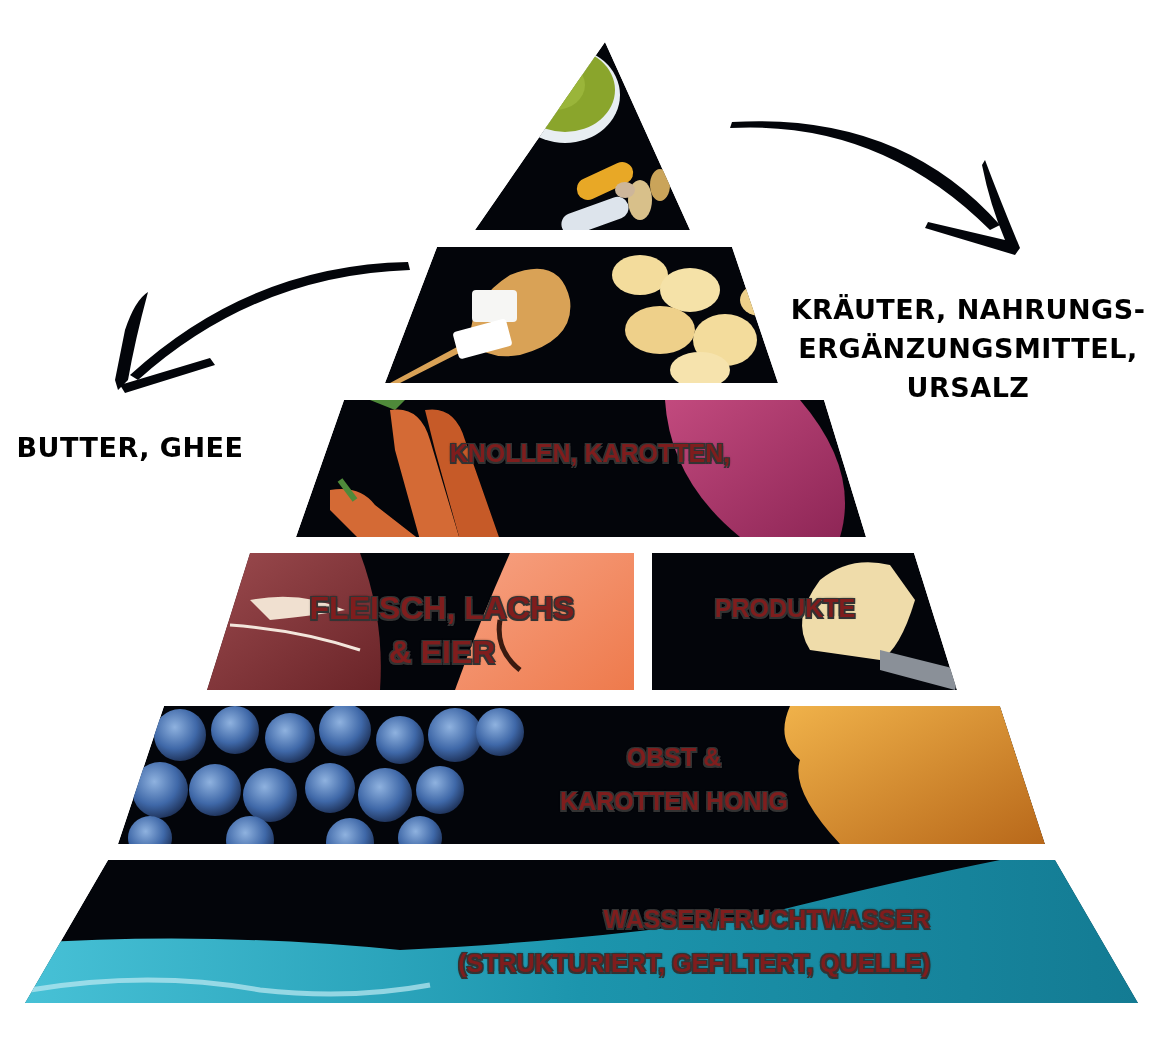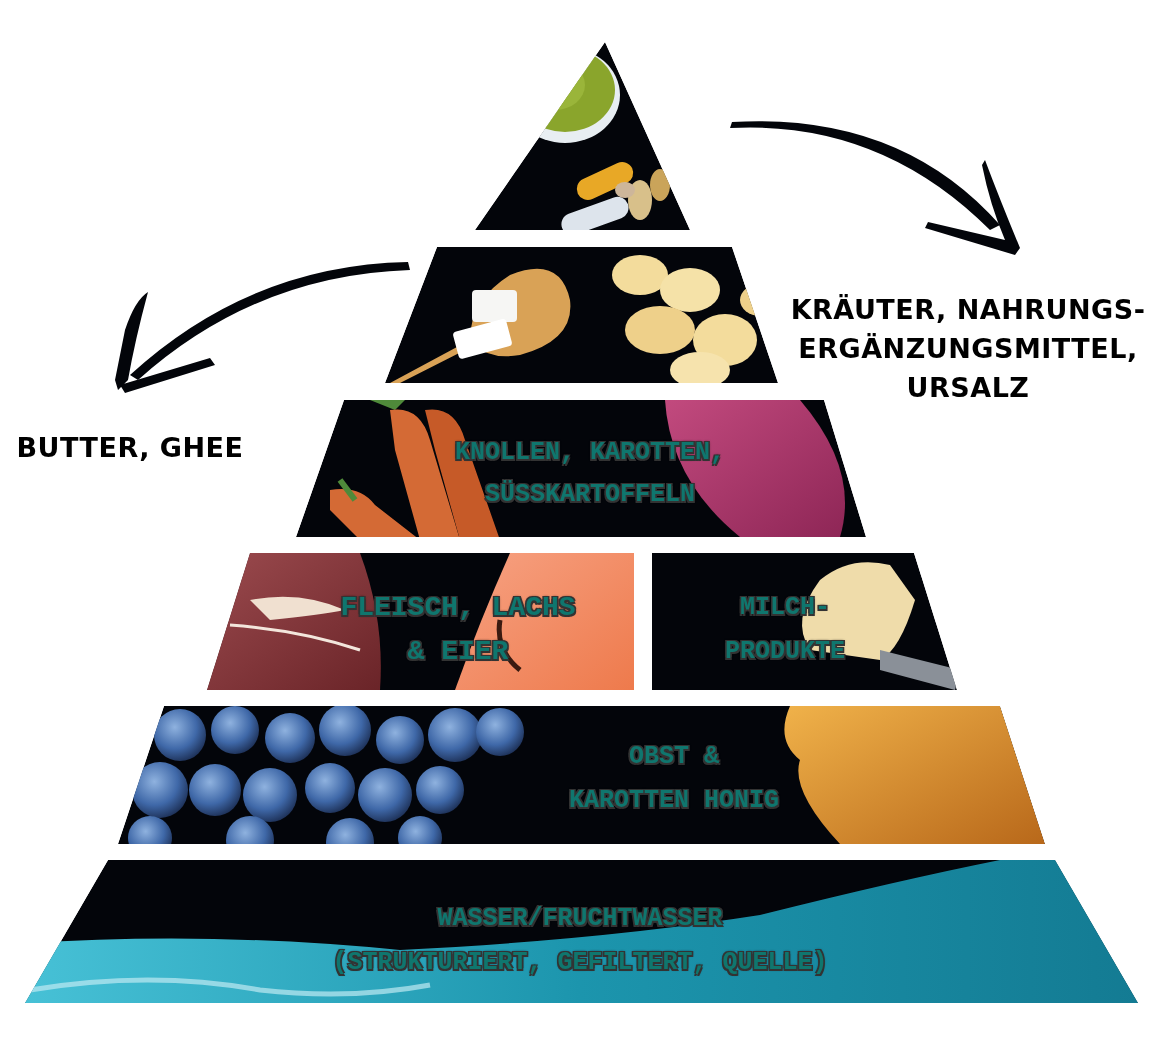--- a/index.html
+++ b/index.html
@@ -6,9 +6,9 @@
   body { width:1162px; height:1042px; position:relative; overflow:hidden; font-family:"DejaVu Sans", sans-serif; }
   svg.stage { position:absolute; left:0; top:0; }
   .side-label { position:absolute; color:#000000; font-weight:bold; font-size:27px; line-height:39px; text-align:center; letter-spacing:0.5px; }
-  .tier-label { position:absolute; color:#0f766e; font-weight:bold; text-align:center;
+  .tier-label { position:absolute; color:#7f1d1d; font-weight:bold; text-align:center;
     text-shadow: -1.5px -1.5px 0 #333, 1.5px -1.5px 0 #333, -1.5px 1.5px 0 #333, 1.5px 1.5px 0 #333, 0 0 3px #000;
-    font-family:Liberation Mono, monospace; }
+    font-family:Liberation Sans, sans-serif; }
   .tier-label span { display:block; }
 </style>
 </head>

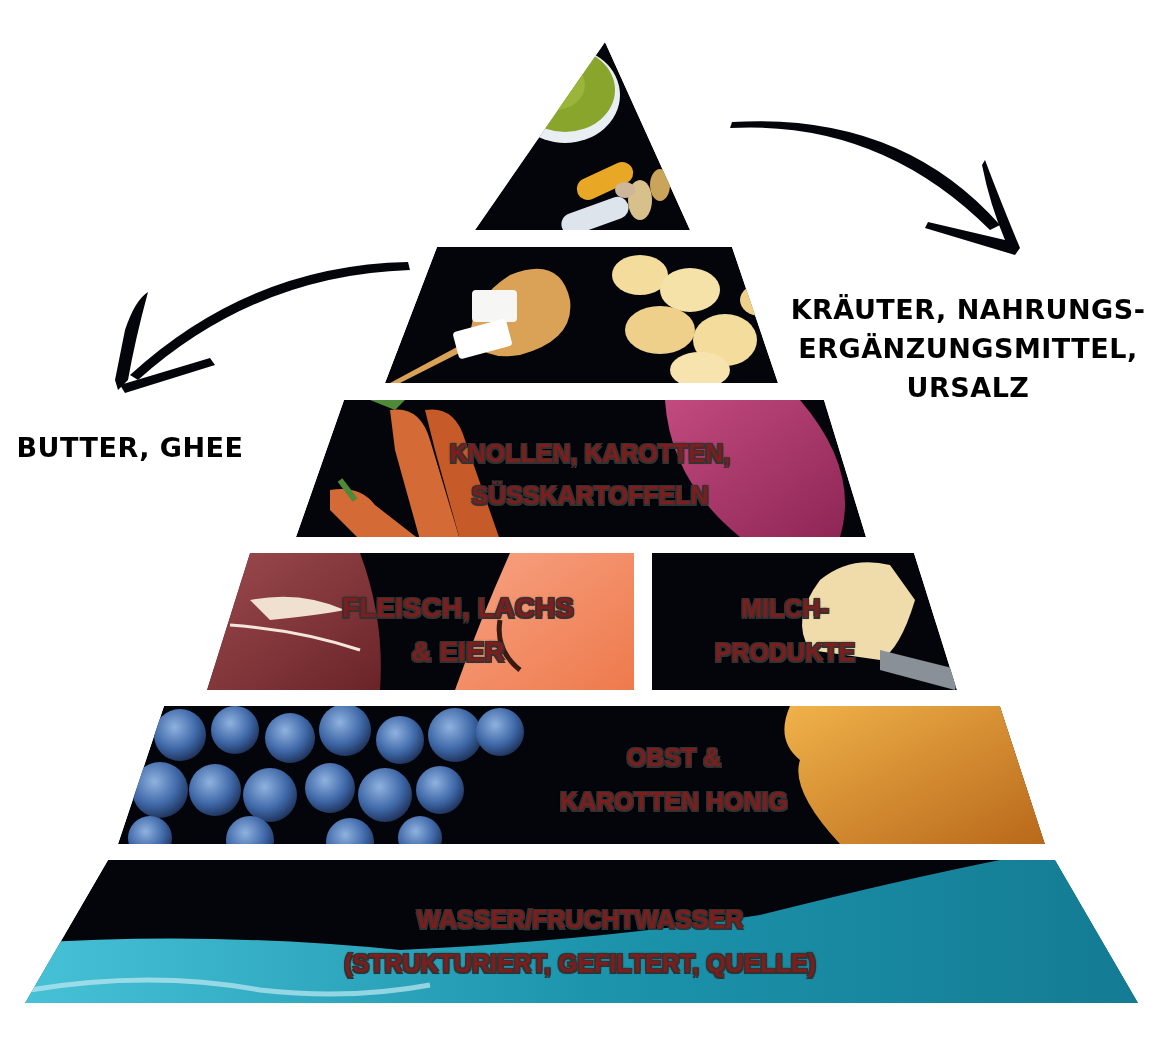--- a/index.html
+++ b/index.html
@@ -164,7 +164,6 @@
 
 <div class="tier-label" style="left:370px; top:432px; width:440px; font-size:25px; line-height:42px;">
   <span>KNOLLEN, KAROTTEN,</span>
-  <span>SÜSSKARTOFFELN</span>
 </div>
 <div class="tier-label" style="left:308px; top:586px; width:300px; font-size:28px; line-height:44px;">
   <span>FLEISCH, LACHS</span>

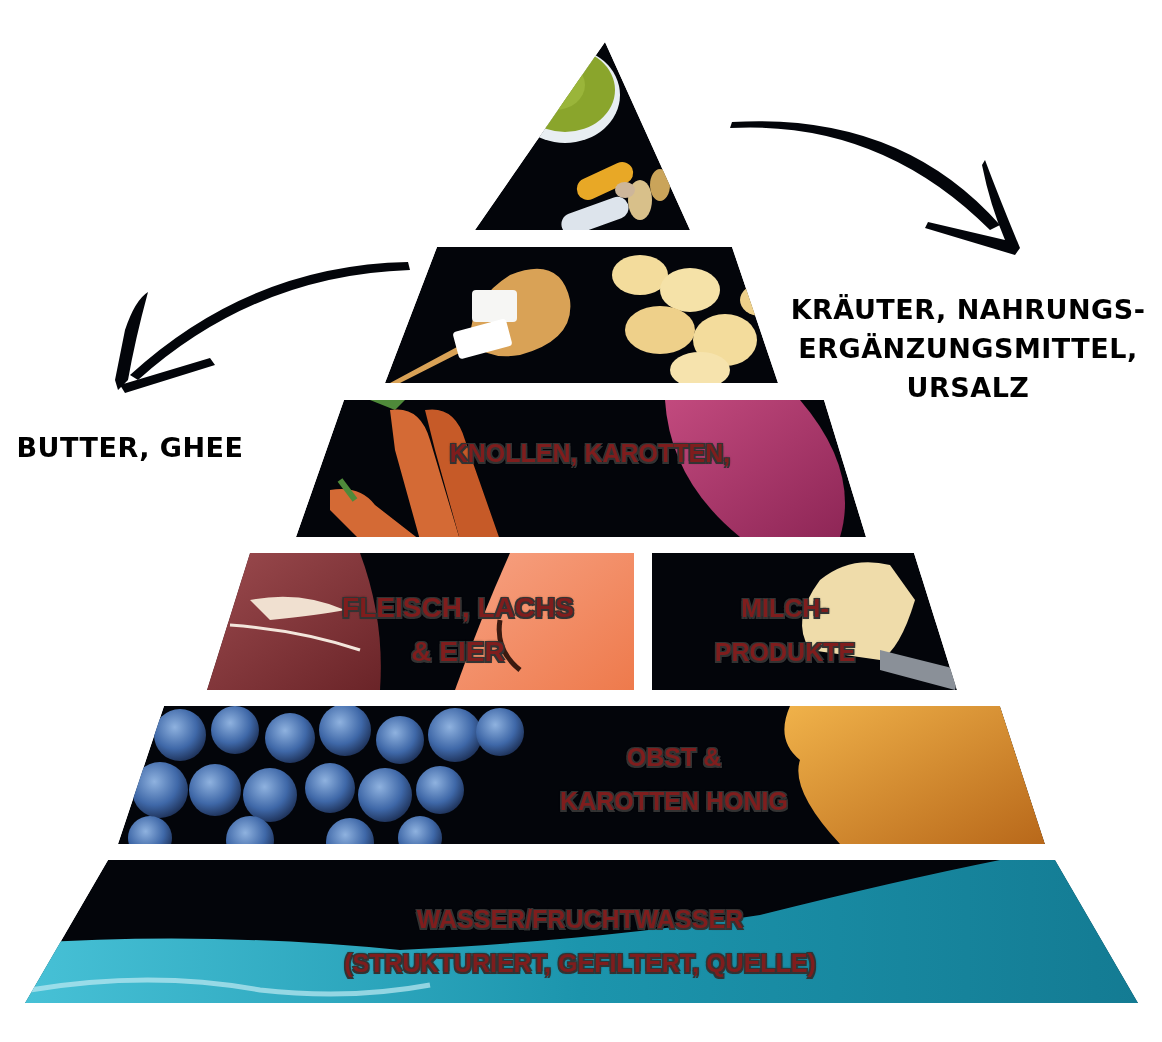--- a/index.html
+++ b/index.html
@@ -165,7 +165,7 @@
 <div class="tier-label" style="left:370px; top:432px; width:440px; font-size:25px; line-height:42px;">
   <span>KNOLLEN, KAROTTEN,</span>
 </div>
-<div class="tier-label" style="left:308px; top:586px; width:300px; font-size:28px; line-height:44px;">
+<div class="tier-label" style="left:292px; top:586px; width:300px; font-size:32px; line-height:44px;">
   <span>FLEISCH, LACHS</span>
   <span>&amp; EIER</span>
 </div>

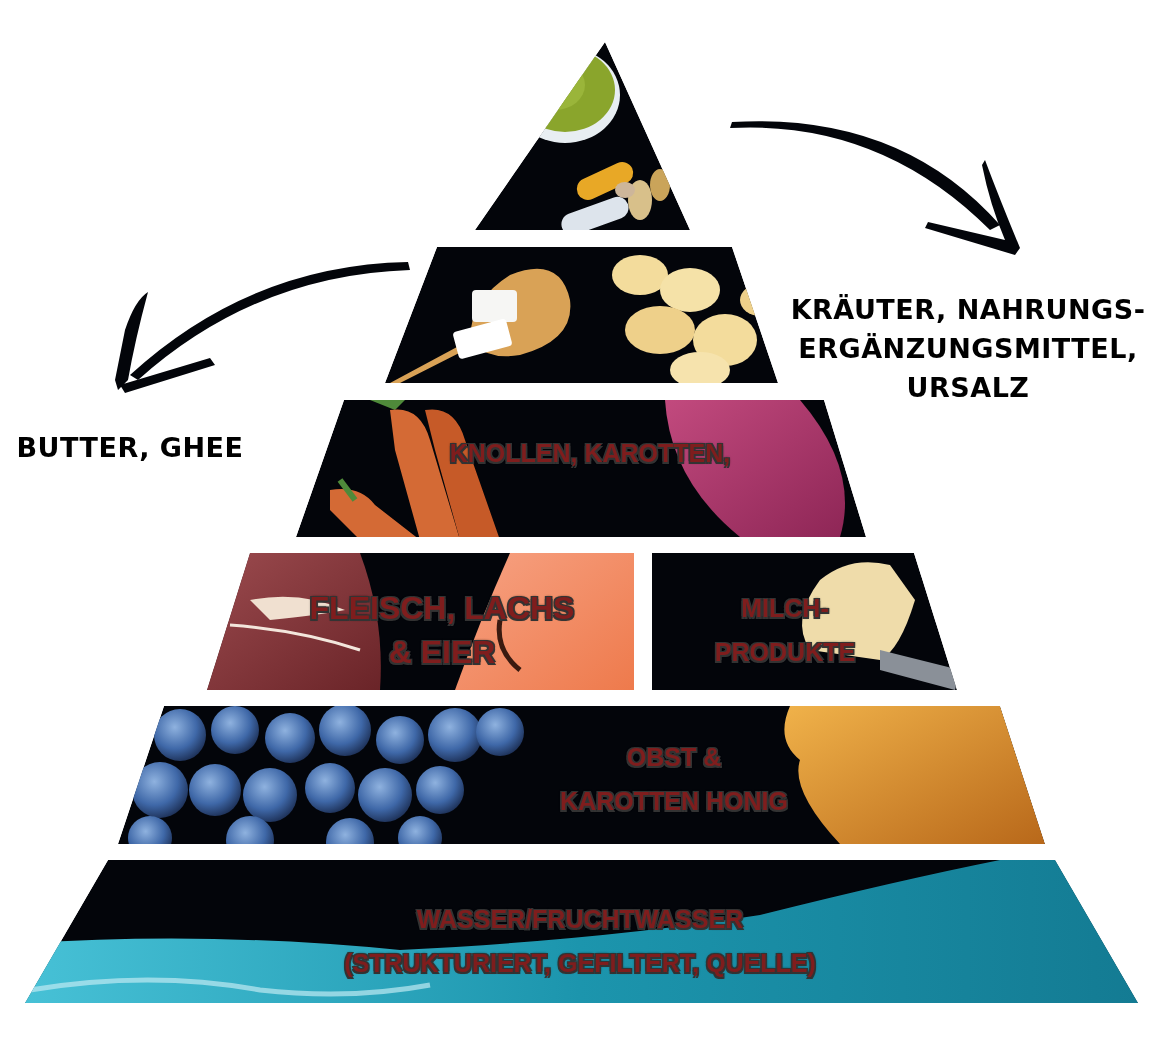--- a/index.html
+++ b/index.html
@@ -170,7 +170,6 @@
   <span>&amp; EIER</span>
 </div>
 <div class="tier-label" style="left:680px; top:586px; width:210px; font-size:25px; line-height:44px;">
-  <span>MILCH-</span>
   <span>PRODUKTE</span>
 </div>
 <div class="tier-label" style="left:524px; top:735px; width:300px; font-size:25px; line-height:44px;">

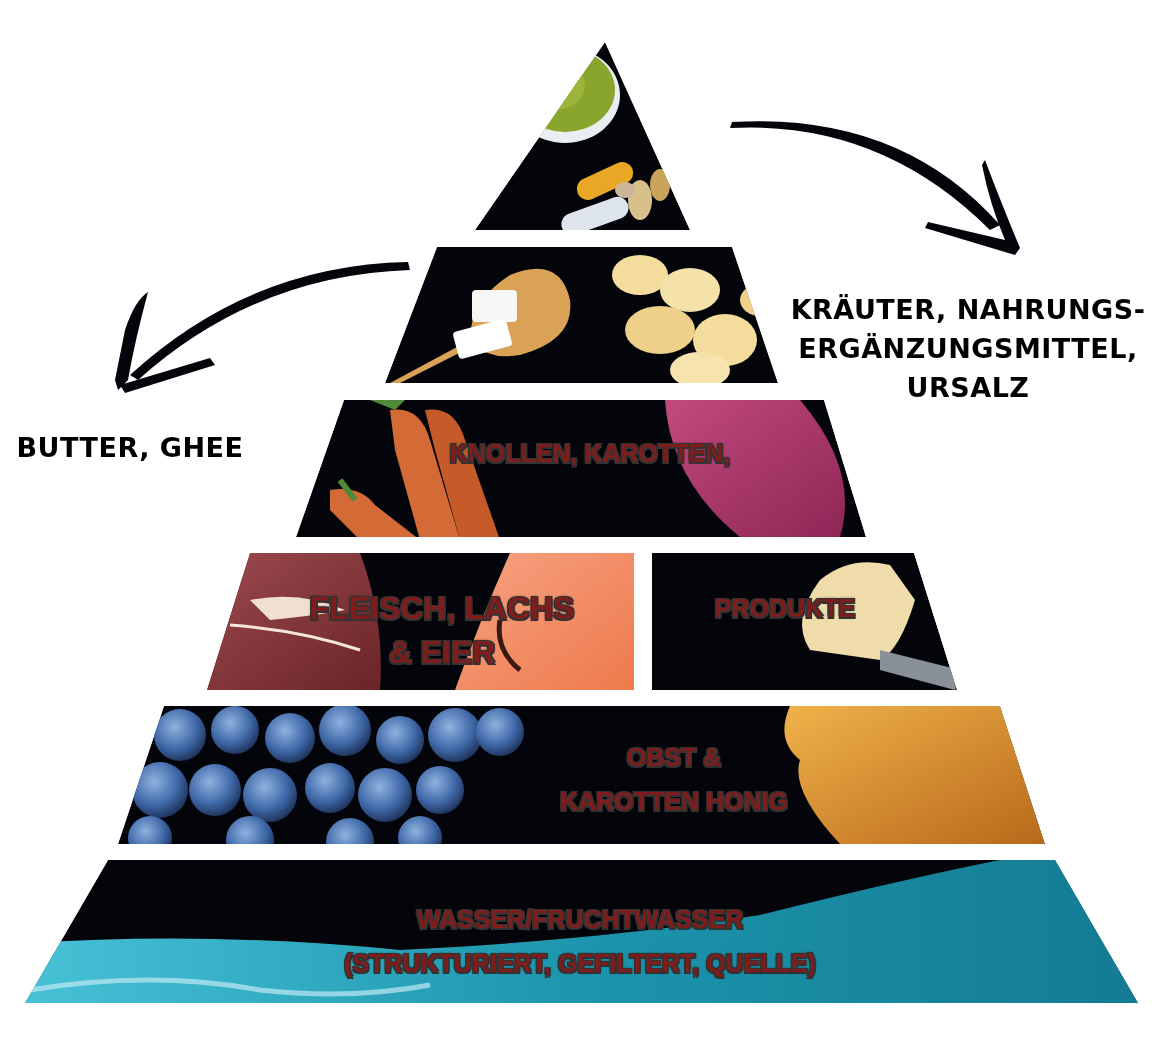--- a/index.html
+++ b/index.html
@@ -176,7 +176,7 @@
   <span>OBST &amp;</span>
   <span>KAROTTEN HONIG</span>
 </div>
-<div class="tier-label" style="left:230px; top:897px; width:700px; font-size:25px; line-height:44px;">
+<div class="tier-label" style="left:230px; top:897px; width:700px; font-size:25px; line-height:44px;text-align:right;">
   <span>WASSER/FRUCHTWASSER</span>
   <span>(STRUKTURIERT, GEFILTERT, QUELLE)</span>
 </div>

